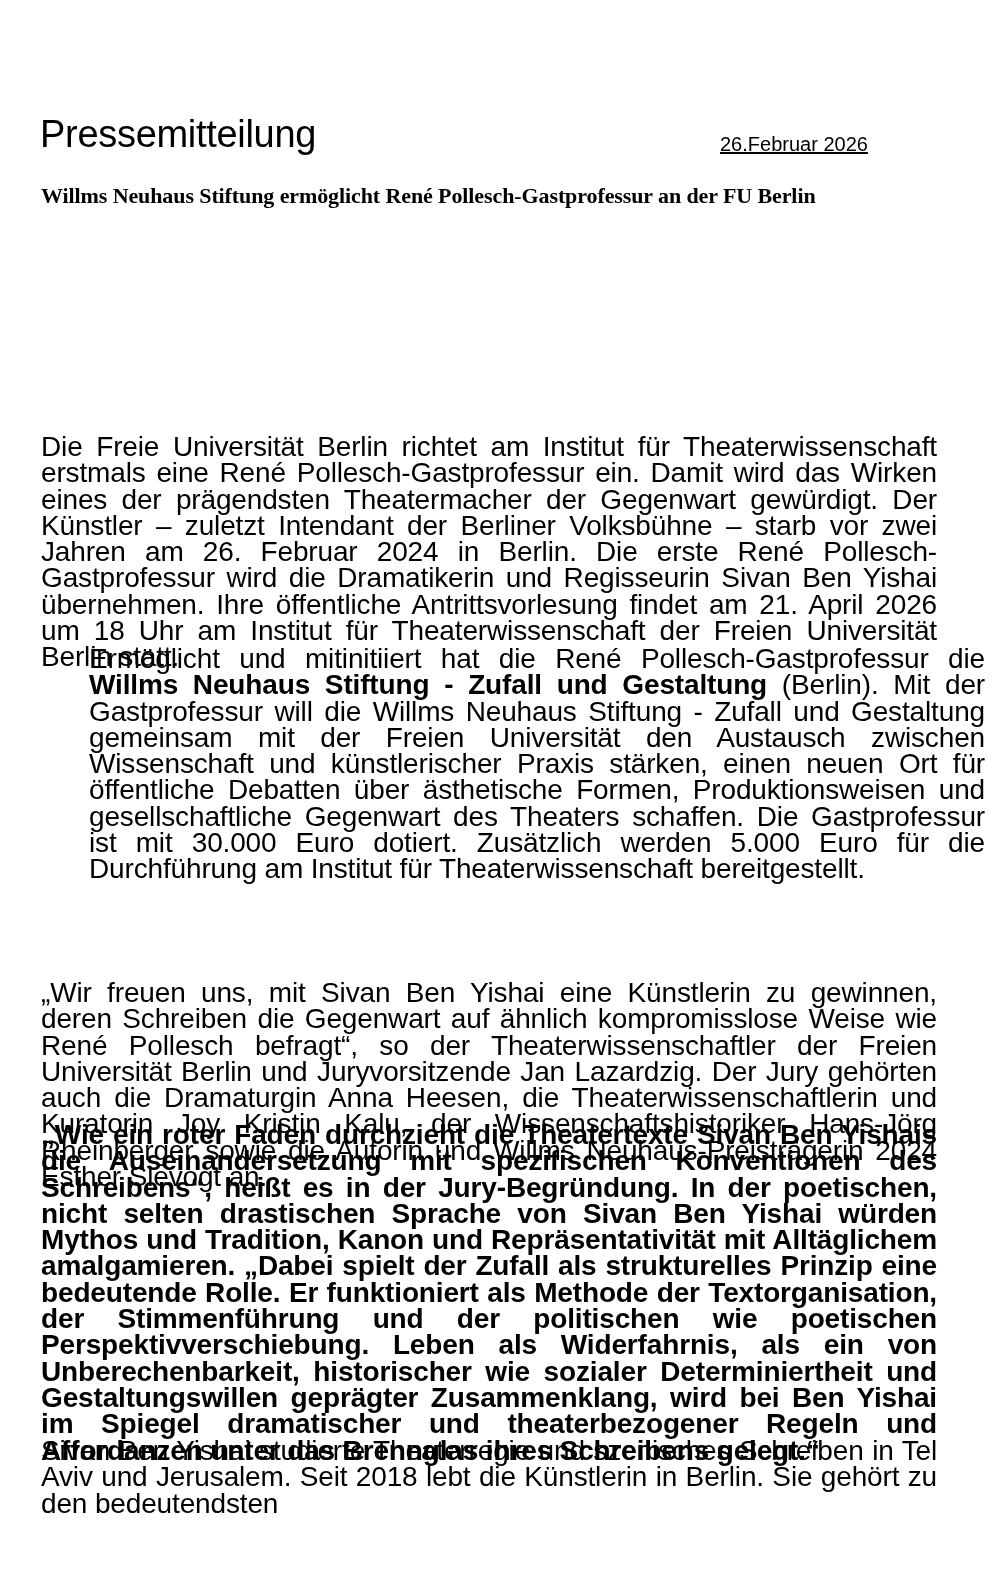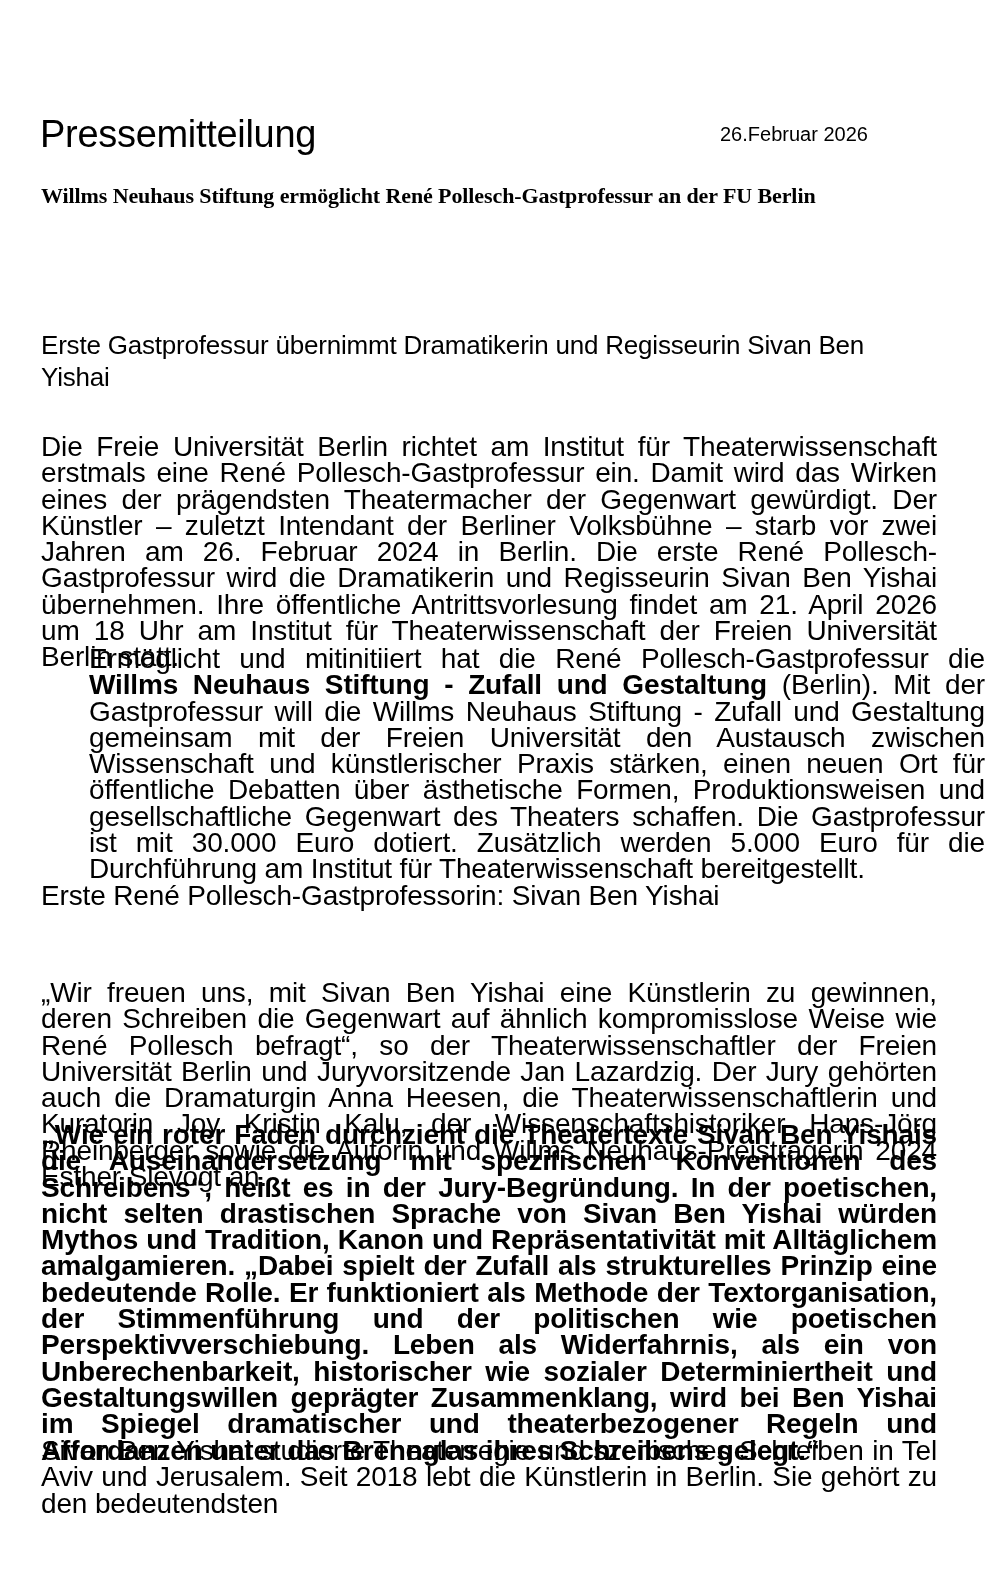--- a/index.html
+++ b/index.html
@@ -6,7 +6,7 @@
   body { width: 1000px; height: 1581px; position: relative; overflow: hidden; color: #000; font-family: "Liberation Sans", sans-serif; }
   .page { position: absolute; left: 0; top: 0; width: 868px; height: 1581px; background: #fff; }
   .title { position: absolute; left: 40px; top: 112px; font-size: 38px; line-height: 44px; font-weight: normal; margin: 0; letter-spacing: -0.3px; }
-  .date { position: absolute; left: 720px; top: 122px; font-size: 20px; line-height: 24px; }
+  .date { position: absolute; left: 720px; top: 132px; font-size: 20px; line-height: 24px; text-decoration: underline; }
   .headline { position: absolute; left: 41px; top: 181px; width: 880px; font-size: 22px; line-height: 29px; font-weight: bold; margin: 0; letter-spacing: -0.1px; font-family: Liberation Serif, serif; }
   .subhead { position: absolute; left: 41px; top: 329px; width: 880px; font-size: 26px; line-height: 32px; font-weight: normal; margin: 0; letter-spacing: -0.2px; }
   .para { position: absolute; left: 41px; width: 896px; font-size: 28px; line-height: 26.3px; text-align: justify; margin: 0; letter-spacing: -0.15px; }

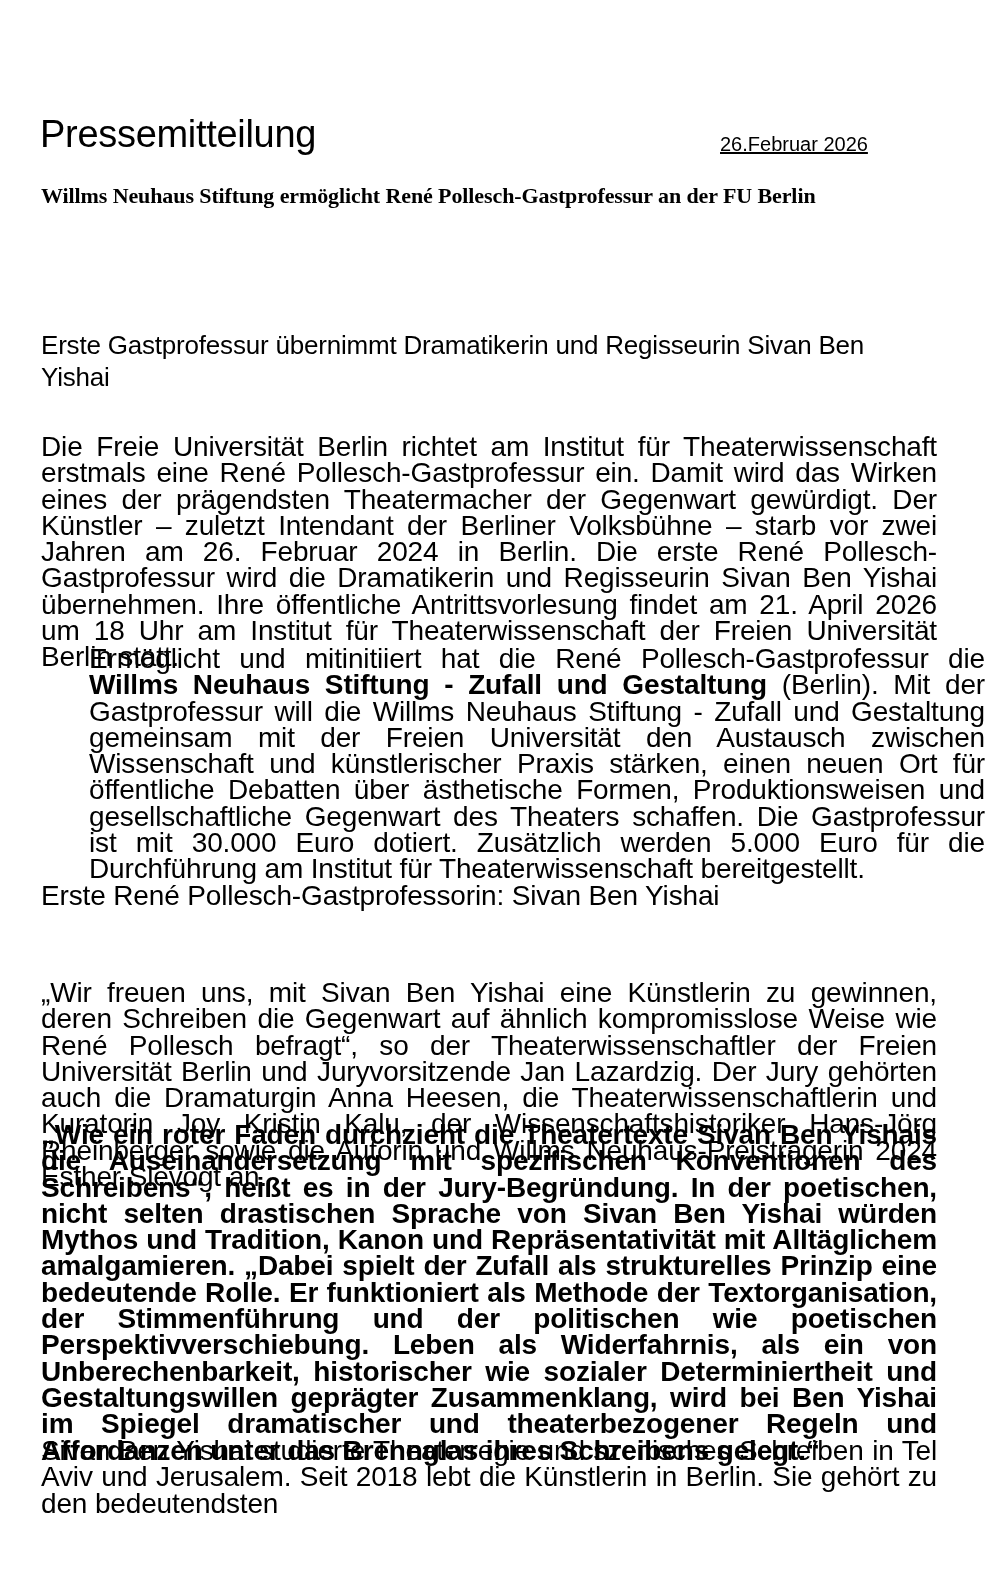--- a/index.html
+++ b/index.html
@@ -25,7 +25,6 @@
   <h1 class="title">Pressemitteilung</h1>
   <div class="date">26.Februar 2026</div>
   <h2 class="headline">Willms Neuhaus Stiftung ermöglicht René Pollesch-Gastprofessur an der FU Berlin</h2>
-  <h3 class="subhead">Erste Gastprofessur übernimmt Dramatikerin und Regisseurin Sivan Ben Yishai</h3>
 
   <p class="para p1">Die Freie Universität Berlin richtet am Institut für Theaterwissenschaft erstmals eine René Pollesch-Gastprofessur ein. Damit wird das Wirken eines der prägendsten Theatermacher der Gegenwart gewürdigt. Der Künstler – zuletzt Intendant der Berliner Volksbühne – starb vor zwei Jahren am 26. Februar 2024 in Berlin. Die erste René Pollesch-Gastprofessur wird die Dramatikerin und Regisseurin Sivan Ben Yishai übernehmen. Ihre öffentliche Antrittsvorlesung findet am 21. April 2026 um 18 Uhr am Institut für Theaterwissenschaft der Freien Universität Berlin statt.</p>
 

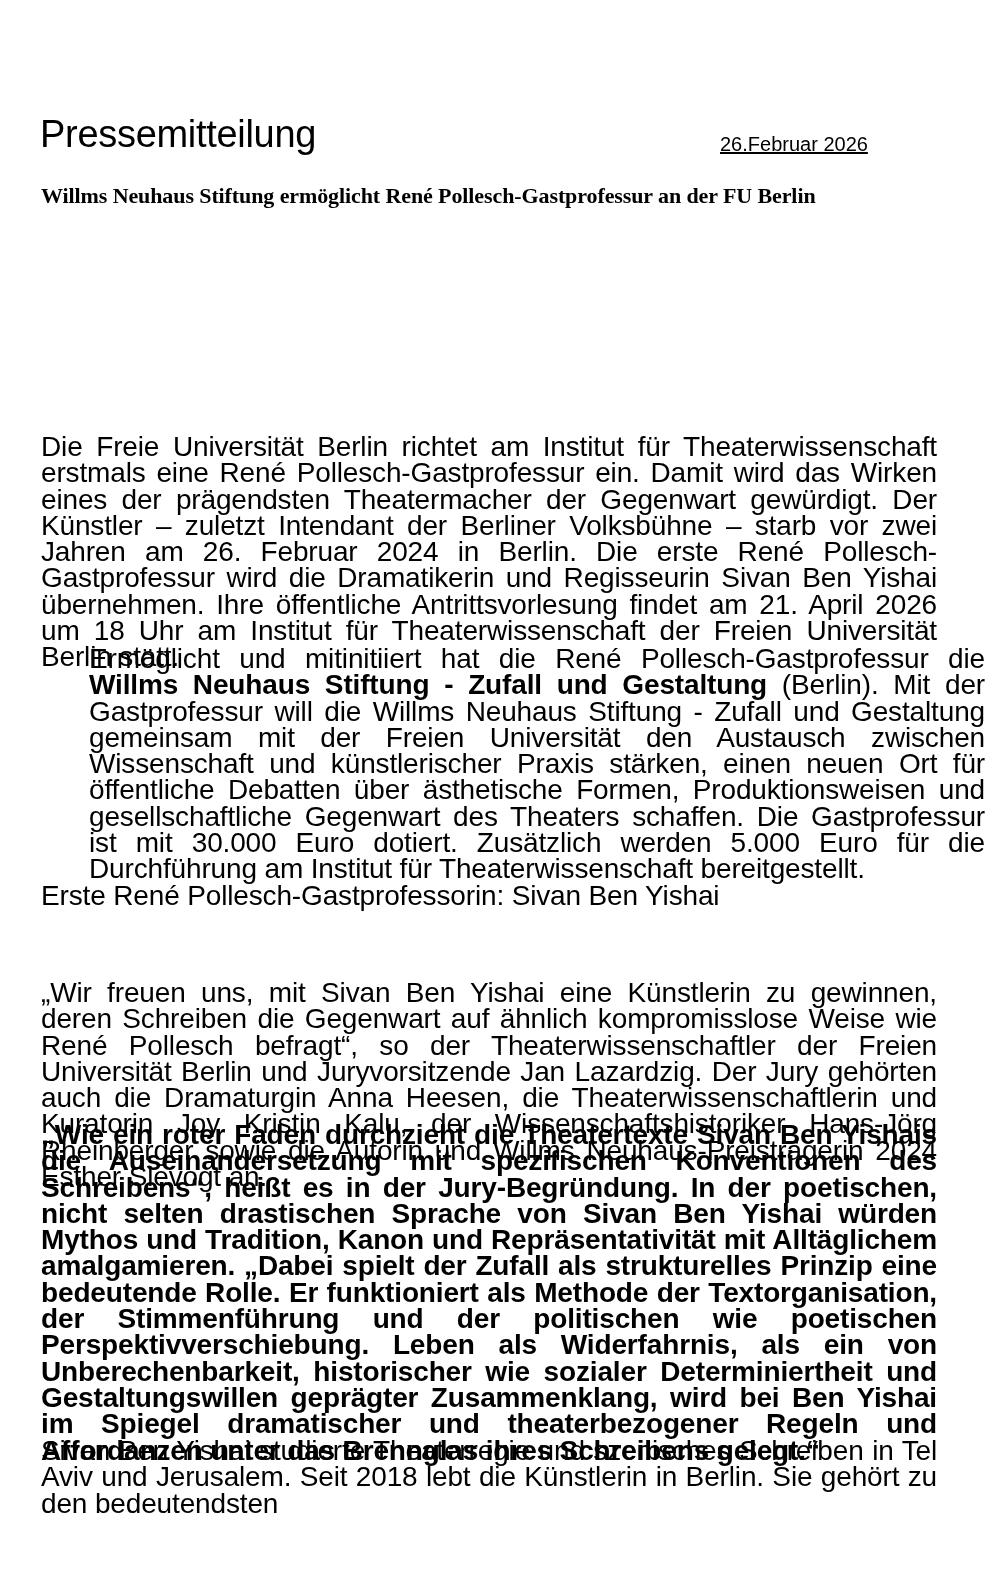--- a/index.html
+++ b/index.html
@@ -30,7 +30,6 @@
 
   <p class="para p2"><span>Ermöglicht und mitinitiiert hat die René Pollesch-Gastprofessur die </span><b>Willms Neuhaus Stiftung - Zufall und Gestaltung</b><span> (Berlin). Mit der Gastprofessur will die Willms Neuhaus Stiftung - Zufall und Gestaltung gemeinsam mit der Freien Universität den Austausch zwischen Wissenschaft und künstlerischer Praxis stärken, einen neuen Ort für öffentliche Debatten über ästhetische Formen, Produktionsweisen und gesellschaftliche Gegenwart des Theaters schaffen. Die Gastprofessur ist mit 30.000 Euro dotiert. Zusätzlich werden 5.000 Euro für die Durchführung am Institut für Theaterwissenschaft bereitgestellt.</span></p>
 
-  <p class="para p3">Erste René Pollesch-Gastprofessorin: Sivan Ben Yishai</p>
 
   <p class="para p4">„Wir freuen uns, mit Sivan Ben Yishai eine Künstlerin zu gewinnen, deren Schreiben die Gegenwart auf ähnlich kompromisslose Weise wie René Pollesch befragt“, so der Theaterwissenschaftler der Freien Universität Berlin und Juryvorsitzende Jan Lazardzig. Der Jury gehörten auch die Dramaturgin Anna Heesen, die Theaterwissenschaftlerin und Kuratorin Joy Kristin Kalu, der Wissenschaftshistoriker Hans-Jörg Rheinberger sowie die Autorin und Willms Neuhaus-Preisträgerin 2024 Esther Slevogt an.</p>
 

